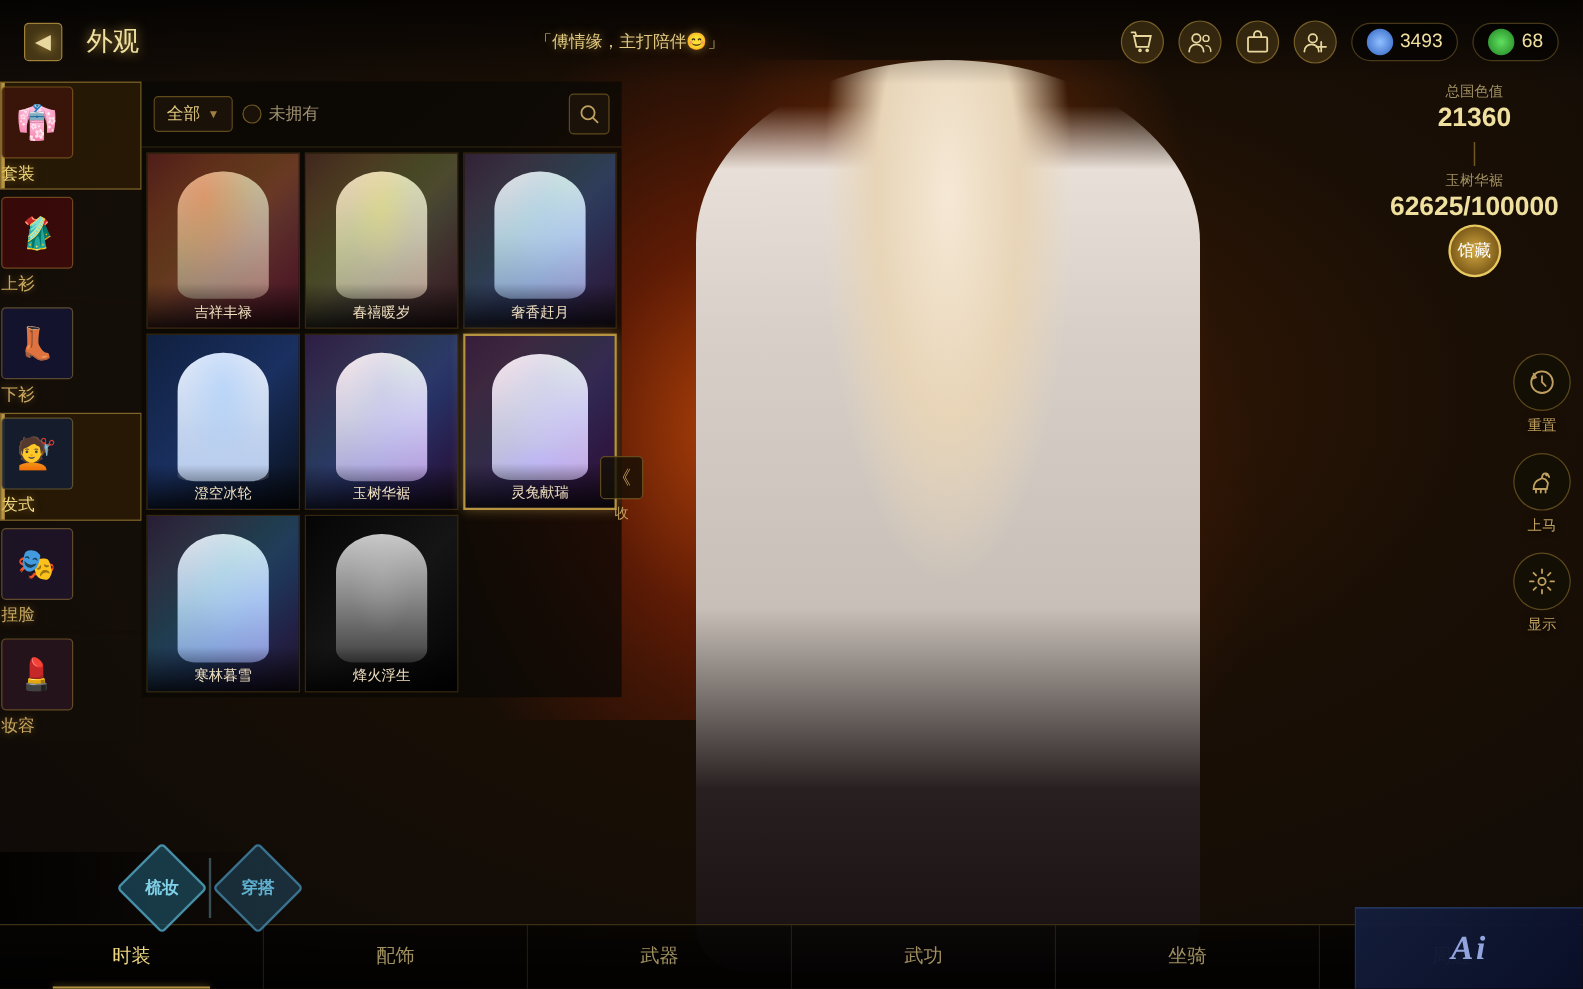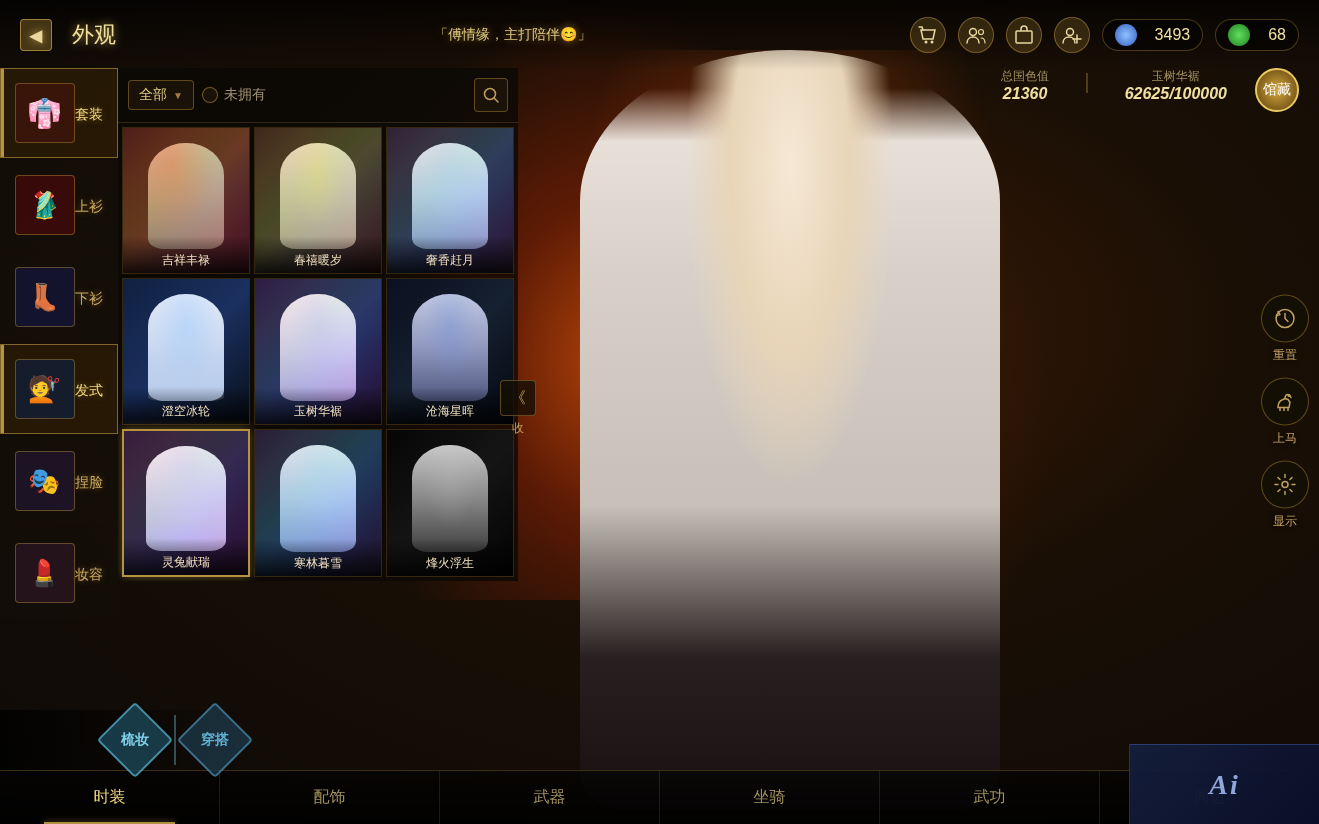--- a/index.html
+++ b/index.html
@@ -137,7 +137,7 @@
     .currency-box {
       display: flex;
       align-items: center;
-      gap: 18px;
+      gap: 6px;
       background: rgba(0,0,0,0.5);
       border: 1px solid rgba(220,180,80,0.3);
       border-radius: 20px;

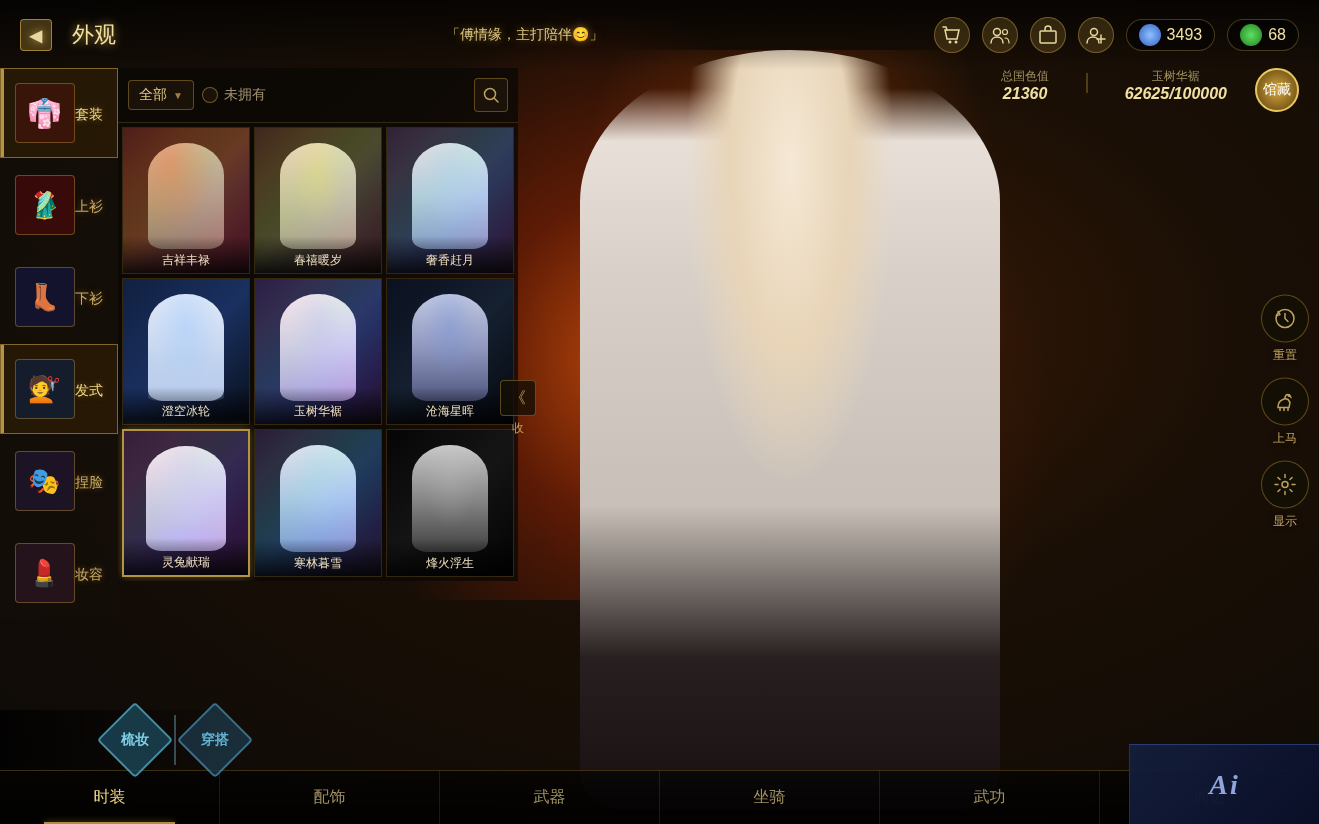--- a/index.html
+++ b/index.html
@@ -167,9 +167,11 @@
       right: 20px;
       z-index: 10;
       display: flex;
-      gap: 28px;
+      align-items: center;
+      gap: 2px;
       color: #e0c880;
       font-size: 13px;
+      flex-direction: column;
     }
 
     .stat-item {

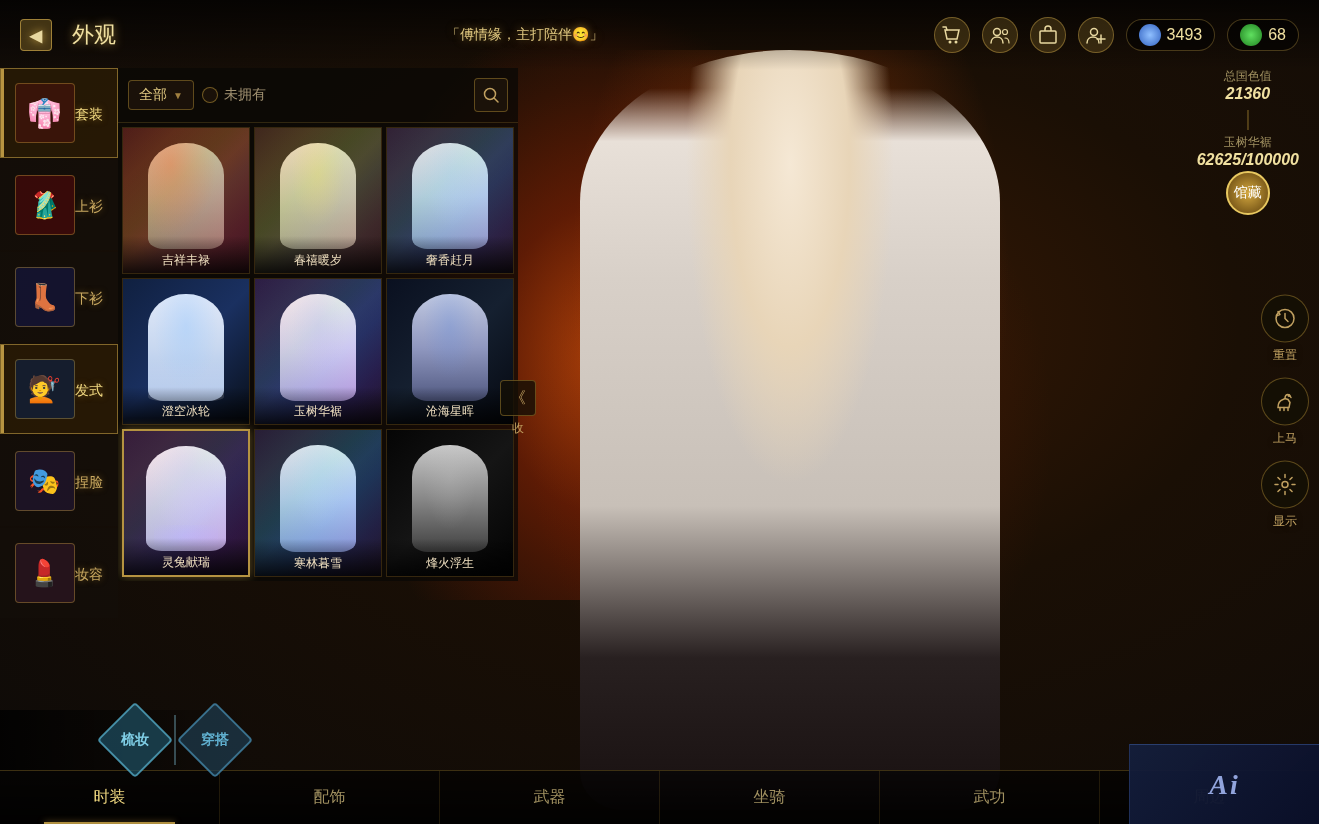--- a/index.html
+++ b/index.html
@@ -185,9 +185,8 @@
 
     .stat-value {
       color: #f0e0a0;
-      font-size: 16px;
+      font-size: 22px;
       font-weight: bold;
-      font-style: italic;
     }
 
     .stat-divider {

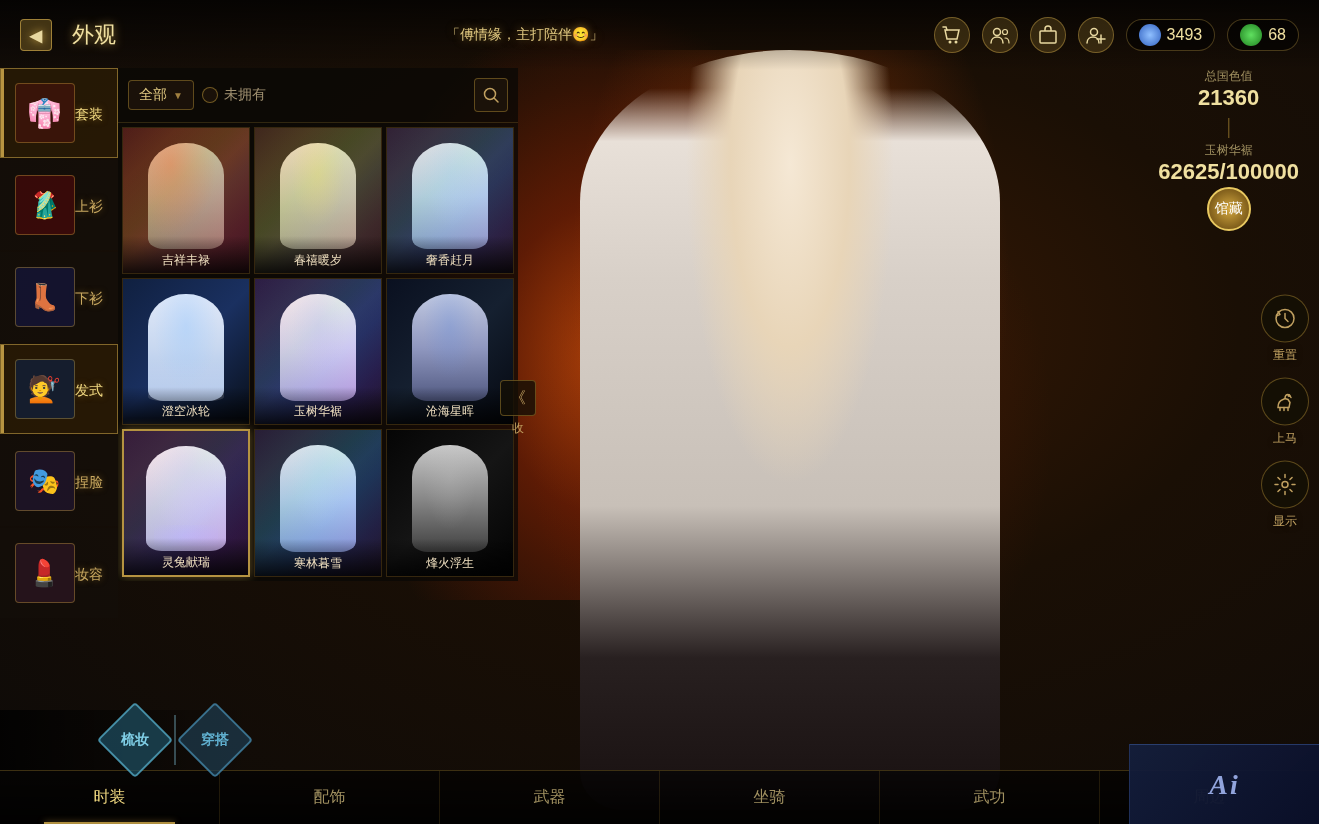--- a/index.html
+++ b/index.html
@@ -221,8 +221,7 @@
       width: 100%;
       height: 90px;
       display: flex;
-      flex-direction: row;
-      align-items: center;
+      flex-direction: column;
       justify-content: center;
       cursor: pointer;
       border: 1px solid transparent;

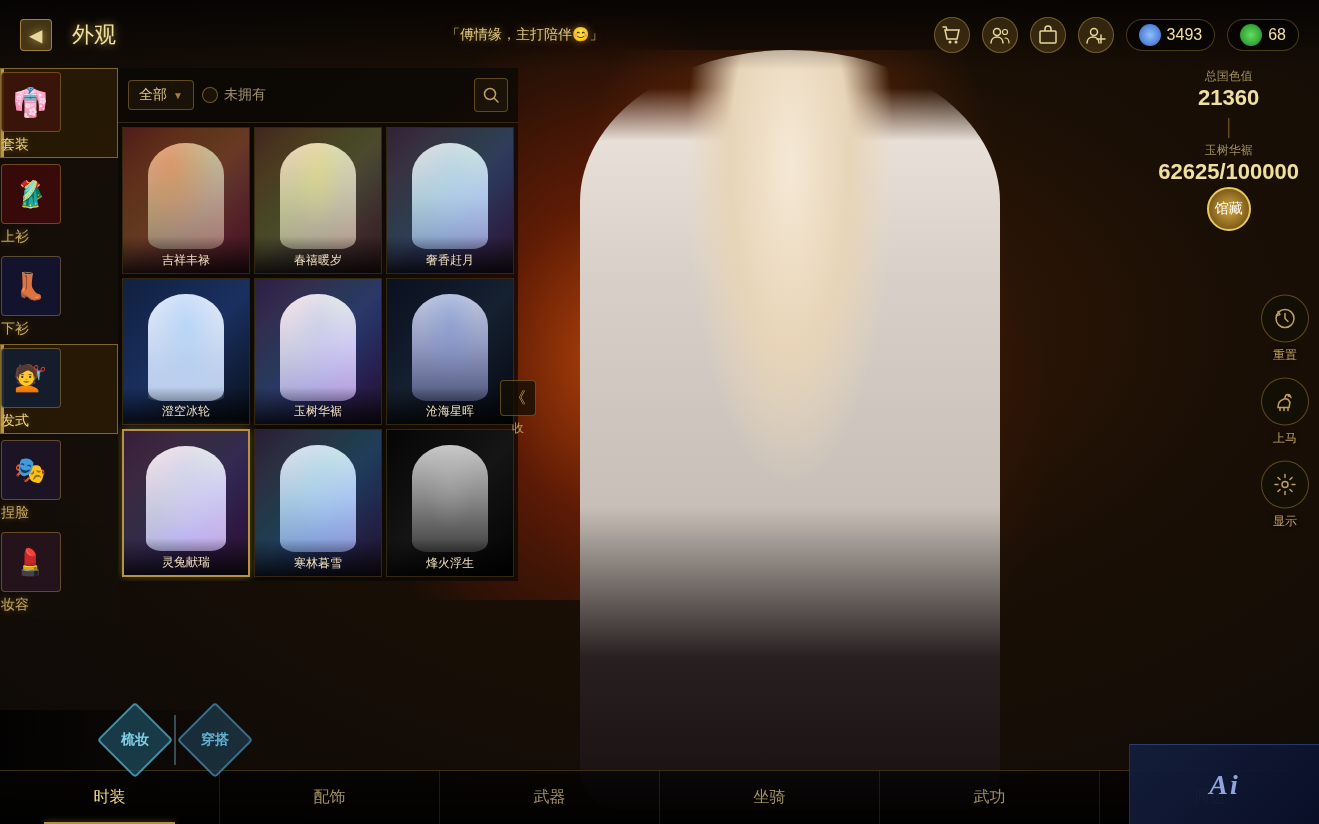--- a/index.html
+++ b/index.html
@@ -861,16 +861,6 @@
       <div class="grid-item-label">玉树华裾</div>
     </div>
 
-    <div class="grid-item">
-      <div class="grid-item-bg item-bg-6">
-        <div class="char-fig">
-          <div style="width:60%;height:88%;background:linear-gradient(to bottom,#c0c8e0,#9098c0,#505880);border-radius:50% 50% 20% 20%/30% 30% 10% 10%;position:relative;">
-            <div style="position:absolute;inset:0;background:radial-gradient(ellipse at 50% 30%,rgba(100,140,220,0.3) 0%,transparent 50%);border-radius:inherit;"></div>
-          </div>
-        </div>
-      </div>
-      <div class="grid-item-label">沧海星晖</div>
-    </div>
 
     <div class="grid-item selected">
       <div class="grid-item-bg item-bg-7">

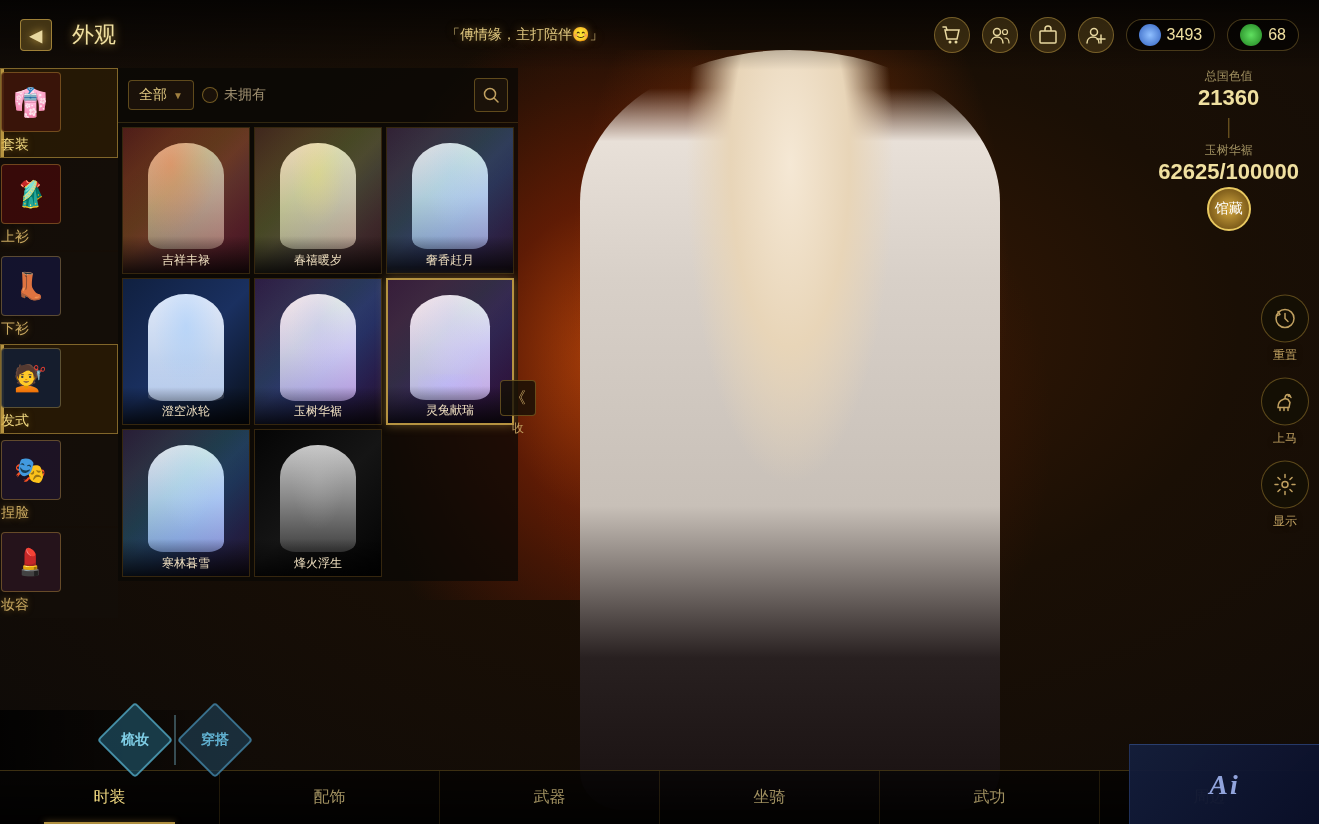--- a/index.html
+++ b/index.html
@@ -951,10 +951,10 @@
     <span>武器</span>
   </div>
   <div class="nav-item">
+    <span>武功</span>
+  </div>
+  <div class="nav-item">
     <span>坐骑</span>
-  </div>
-  <div class="nav-item">
-    <span>武功</span>
   </div>
   <div class="nav-item">
     <span>周边</span>

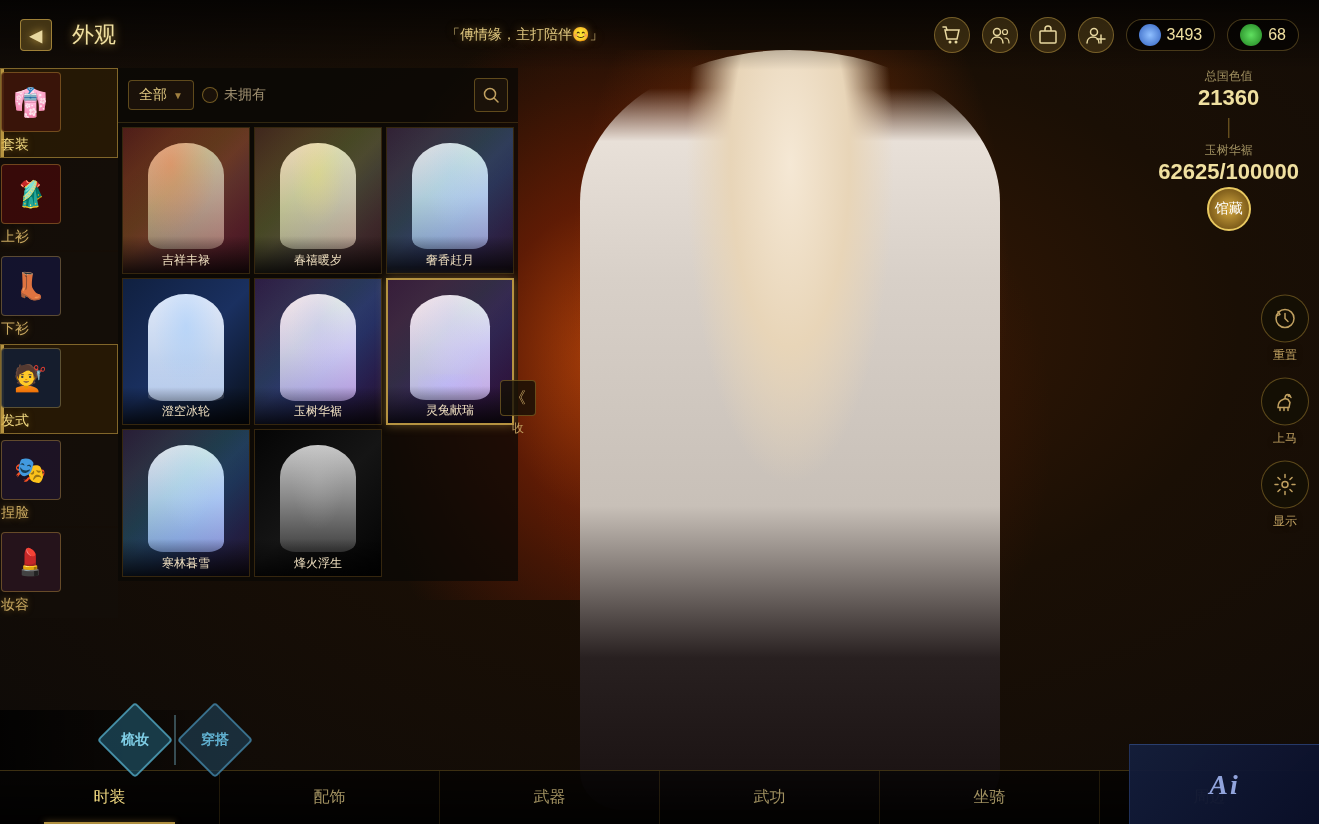--- a/index.html
+++ b/index.html
@@ -634,7 +634,7 @@
       bottom: 0;
       right: 0;
       width: 190px;
-      height: 80px;
+      height: 68px;
       z-index: 25;
       background: linear-gradient(135deg, rgba(20,30,60,0.95) 0%, rgba(10,15,40,0.98) 100%);
       border-top: 1px solid rgba(80,120,200,0.4);

